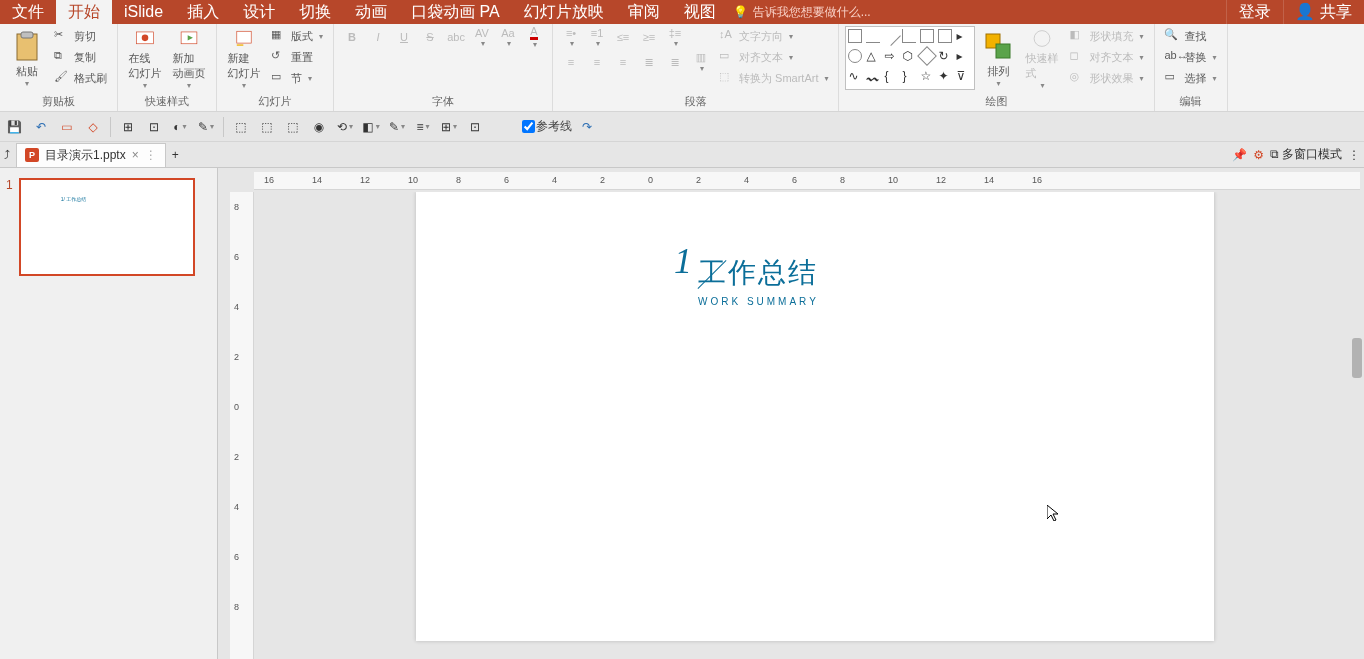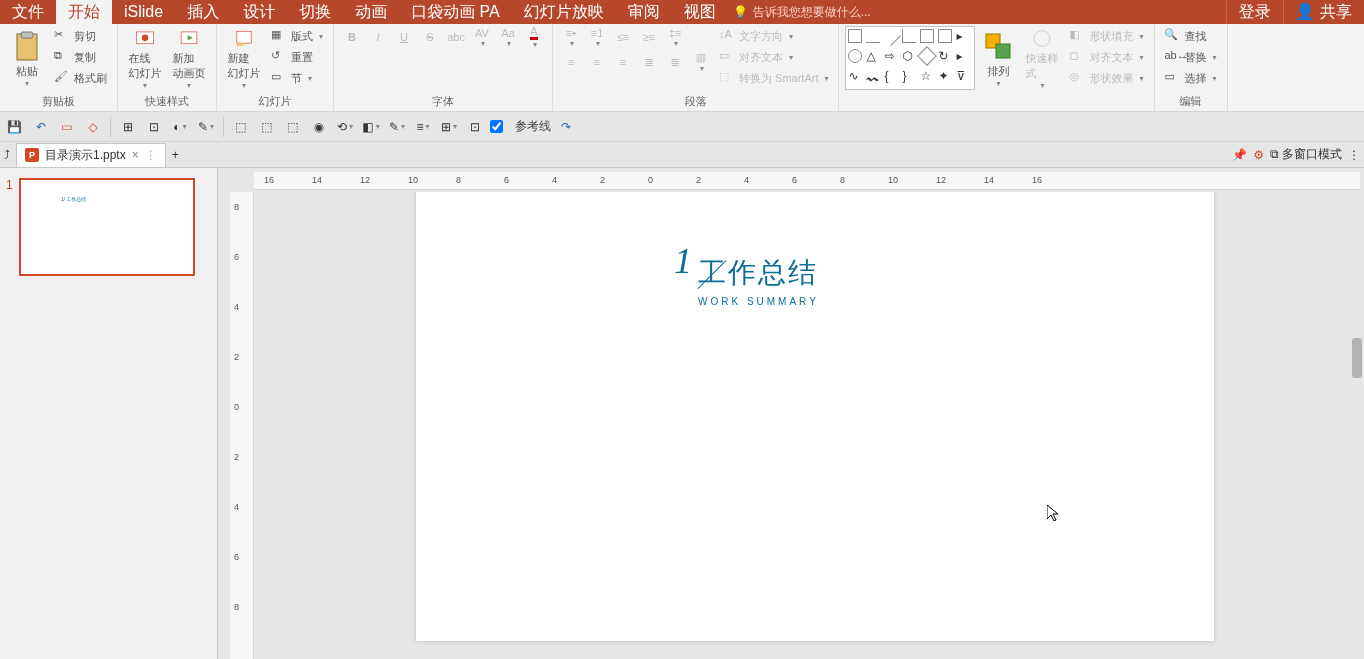--- a/index.html
+++ b/index.html
@@ -336,6 +336,7 @@
           </div>
       </div>
     </div>
+    <div class="group-label">绘图</div>
   </div>
 
   <div class="group">

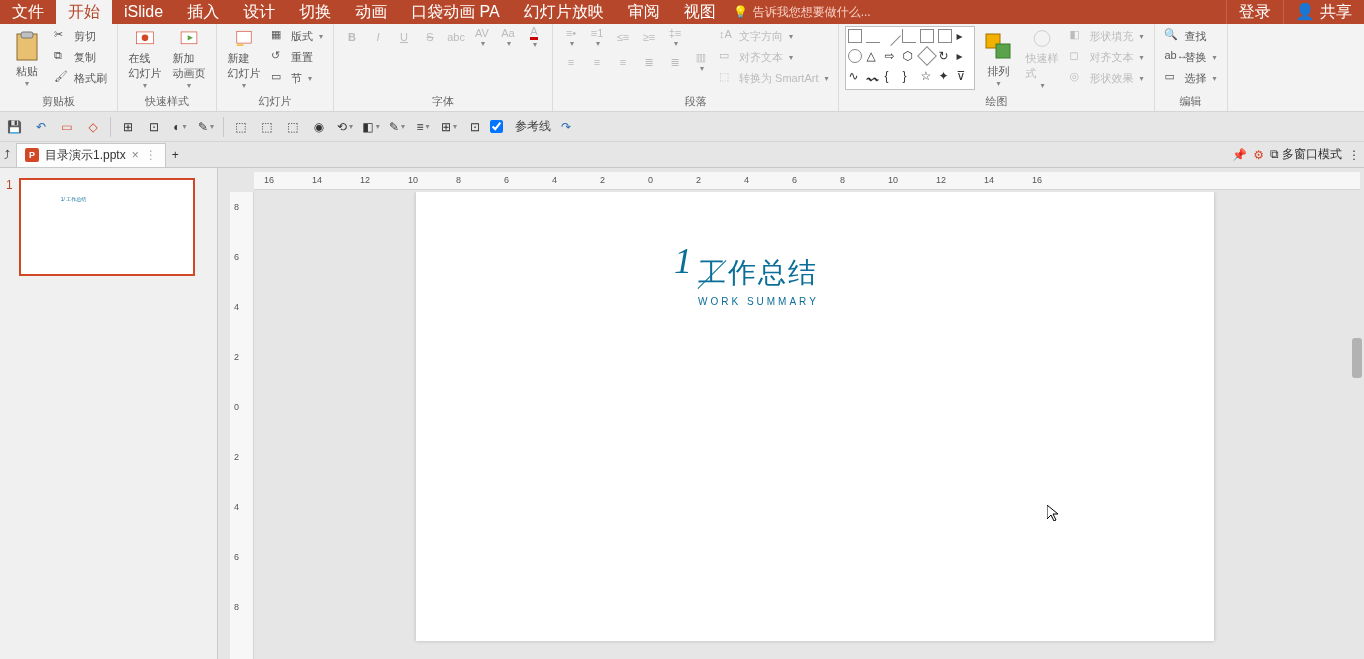--- a/index.html
+++ b/index.html
@@ -38,7 +38,7 @@
 .qat { background: #e6e6e6; height: 30px; display: flex; align-items: center; padding: 0 4px; gap: 4px; border-bottom: 1px solid #d5d5d5; position: relative; }
 .qat .qbtn { width: 22px; height: 22px; display: flex; align-items: center; justify-content: center; cursor: pointer; }
 .qat .sep { width: 1px; height: 20px; background: #c8c8c8; margin: 0 2px; }
-.qat label { font-size: 12px; color: #444; display: flex; align-items: center; gap: 12px; }
+.qat label { font-size: 12px; color: #444; display: flex; align-items: center; gap: 1px; margin-left: 32px; }
 
 
 .doctabs { background: #e6e6e6; height: 26px; display: flex; align-items: center; border-bottom: 1px solid #c8c8c8; padding: 0 4px; gap: 6px; }

